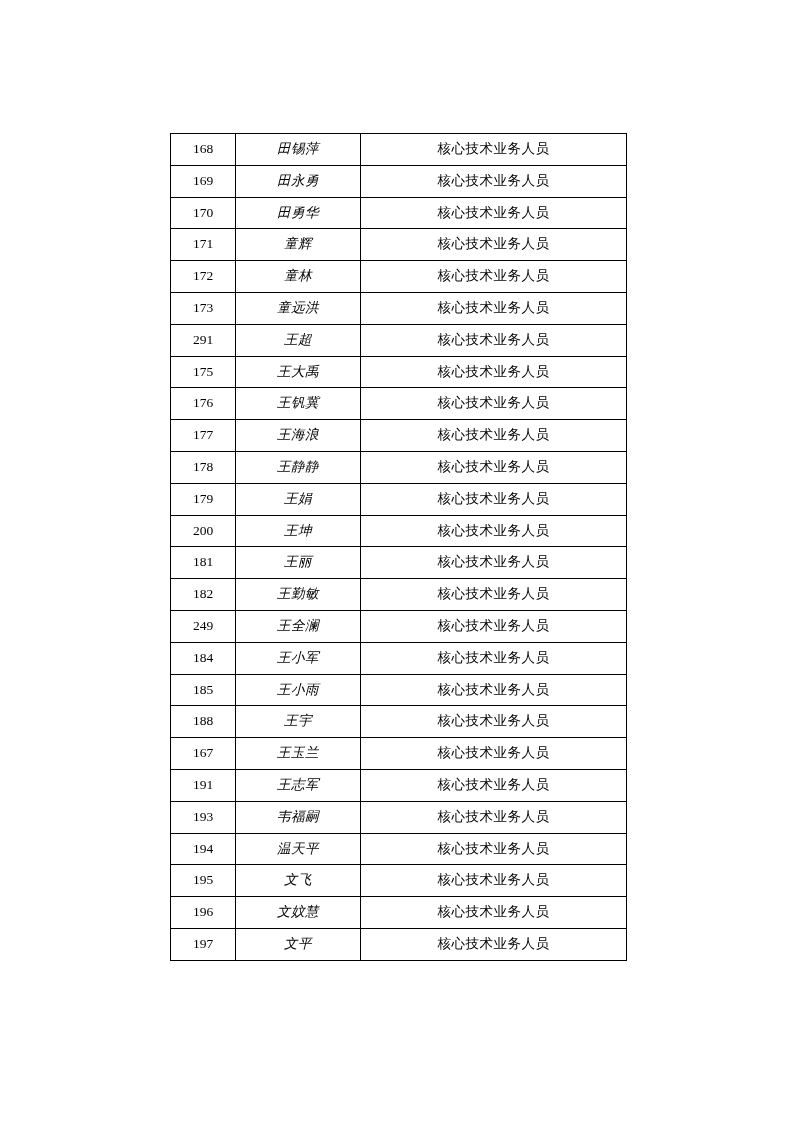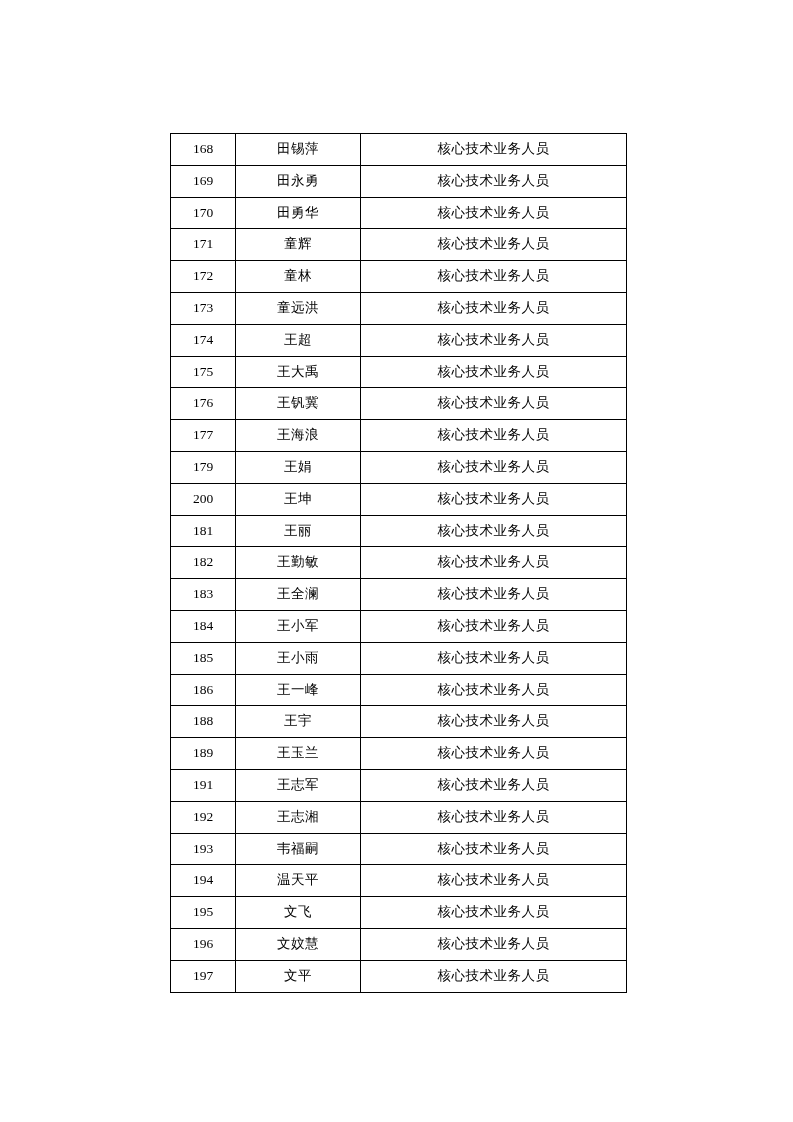--- a/index.html
+++ b/index.html
@@ -53,6 +53,7 @@
     font-family: "DejaVu Sans", "Liberation Sans", sans-serif;
     font-size: 13.5px;
     letter-spacing: 0.5px;
+    font-style: italic;
   }
   td.col-role {
     width: 265px;

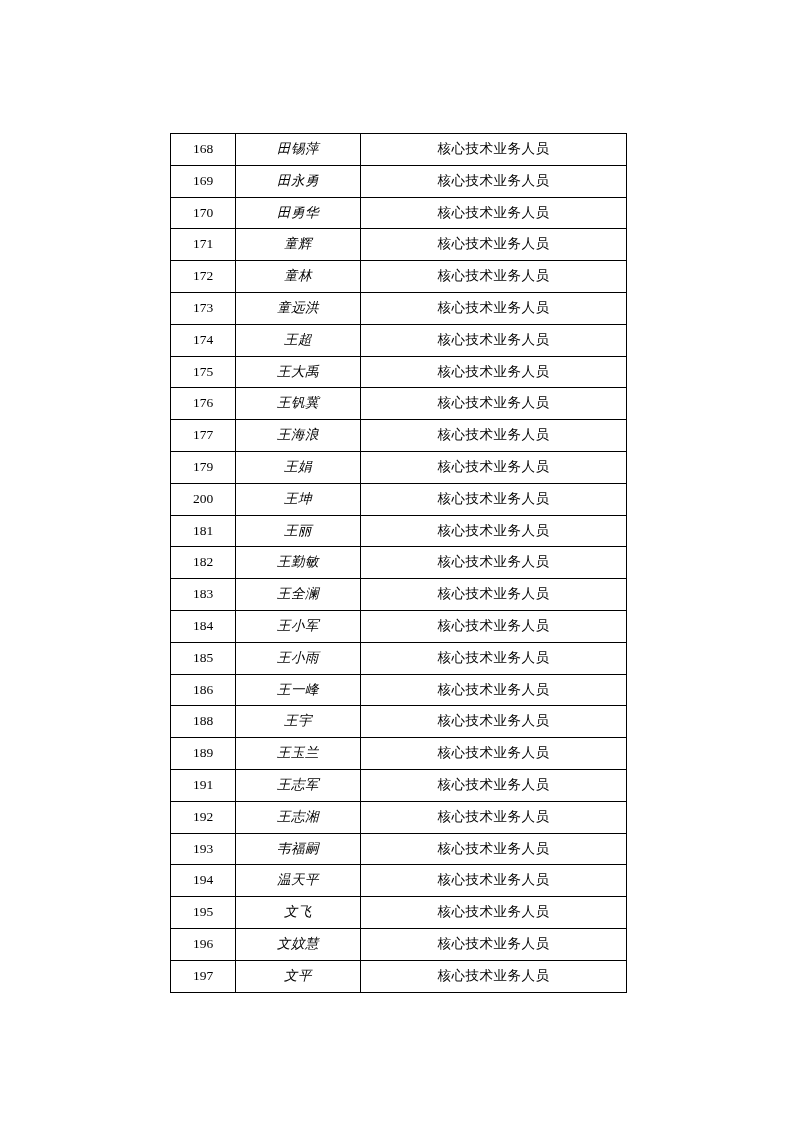--- a/index.html
+++ b/index.html
@@ -100,7 +100,7 @@
             <td class="col-role">核心技术业务人员</td>
           </tr>
           <tr>
-            <td class="col-index">174</td>
+            <td class="col-index">291</td>
             <td class="col-name">王超</td>
             <td class="col-role">核心技术业务人员</td>
           </tr>

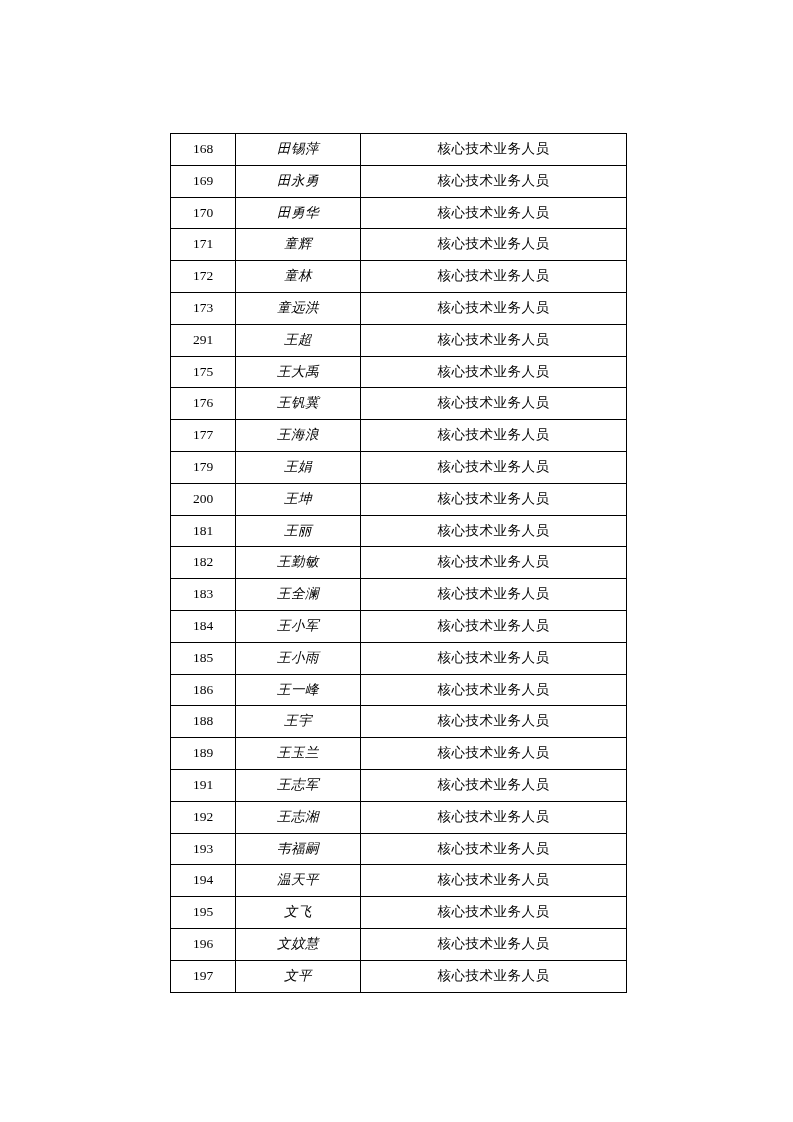--- a/index.html
+++ b/index.html
@@ -120,6 +120,11 @@
             <td class="col-role">核心技术业务人员</td>
           </tr>
           <tr>
+            <td class="col-index">178</td>
+            <td class="col-name">王静静</td>
+            <td class="col-role">核心技术业务人员</td>
+          </tr>
+          <tr>
             <td class="col-index">179</td>
             <td class="col-name">王娟</td>
             <td class="col-role">核心技术业务人员</td>

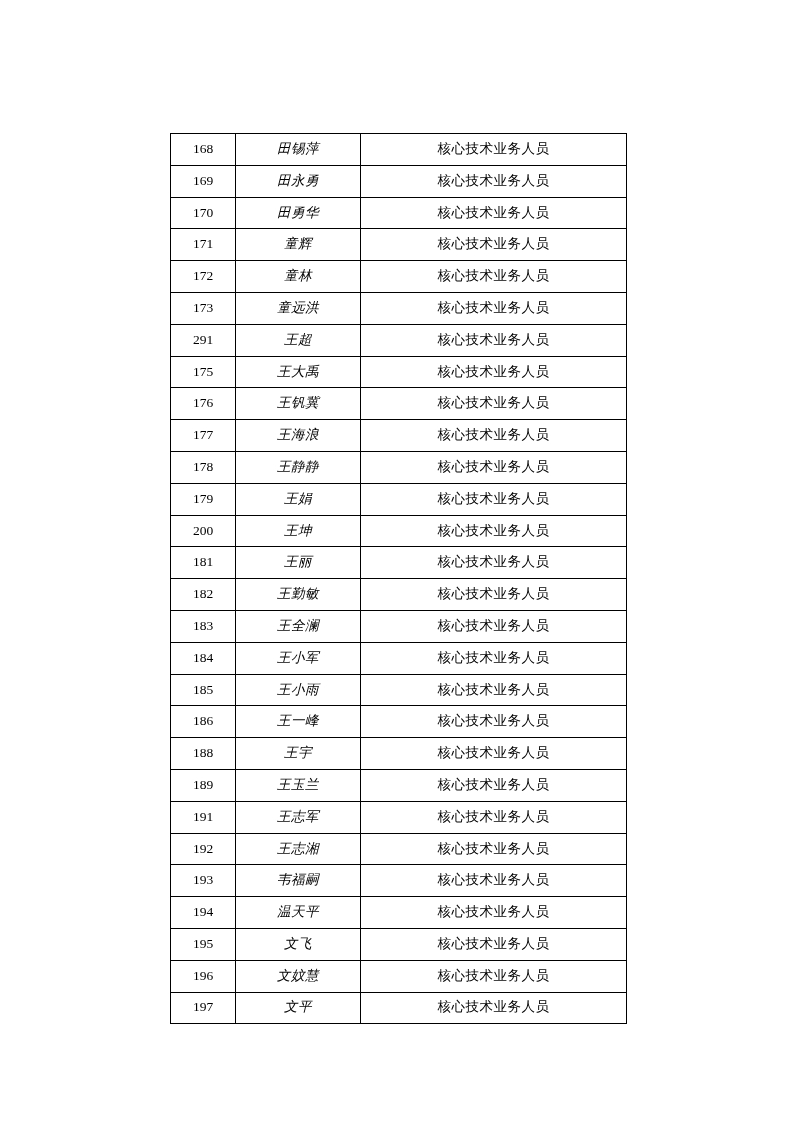--- a/index.html
+++ b/index.html
@@ -145,7 +145,7 @@
             <td class="col-role">核心技术业务人员</td>
           </tr>
           <tr>
-            <td class="col-index">183</td>
+            <td class="col-index">249</td>
             <td class="col-name">王全澜</td>
             <td class="col-role">核心技术业务人员</td>
           </tr>

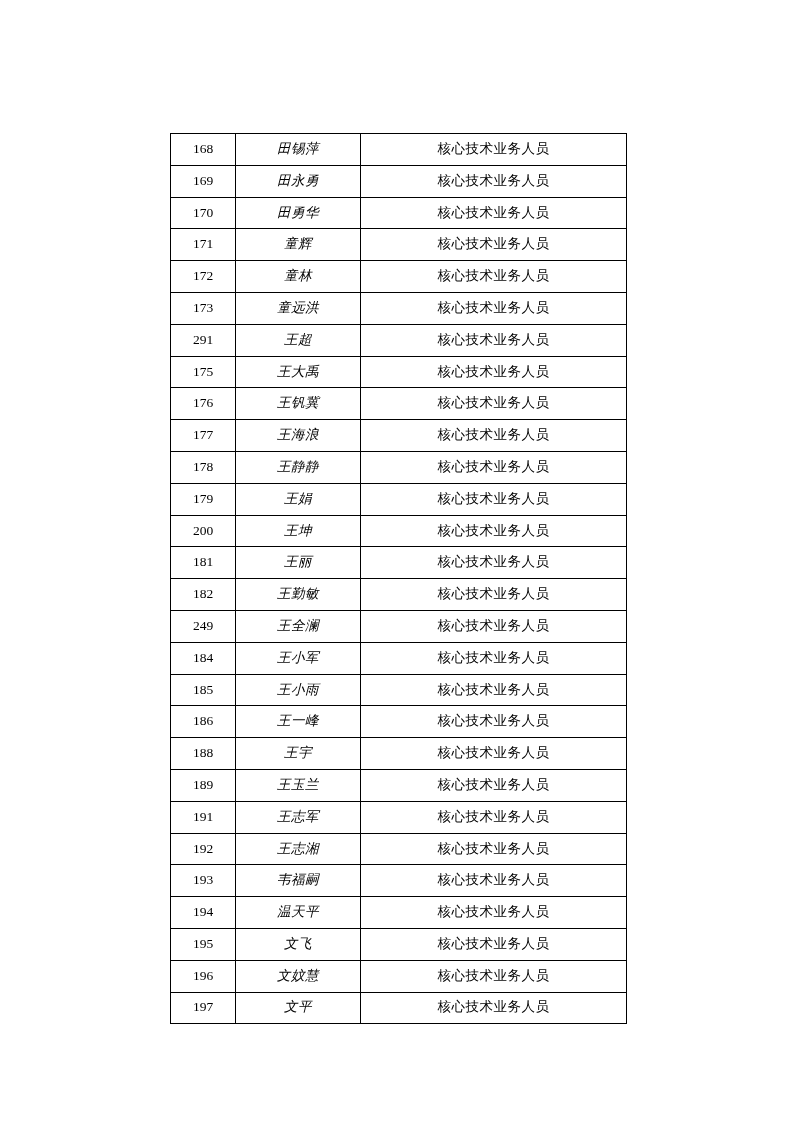--- a/index.html
+++ b/index.html
@@ -160,11 +160,6 @@
             <td class="col-role">核心技术业务人员</td>
           </tr>
           <tr>
-            <td class="col-index">186</td>
-            <td class="col-name">王一峰</td>
-            <td class="col-role">核心技术业务人员</td>
-          </tr>
-          <tr>
             <td class="col-index">188</td>
             <td class="col-name">王宇</td>
             <td class="col-role">核心技术业务人员</td>

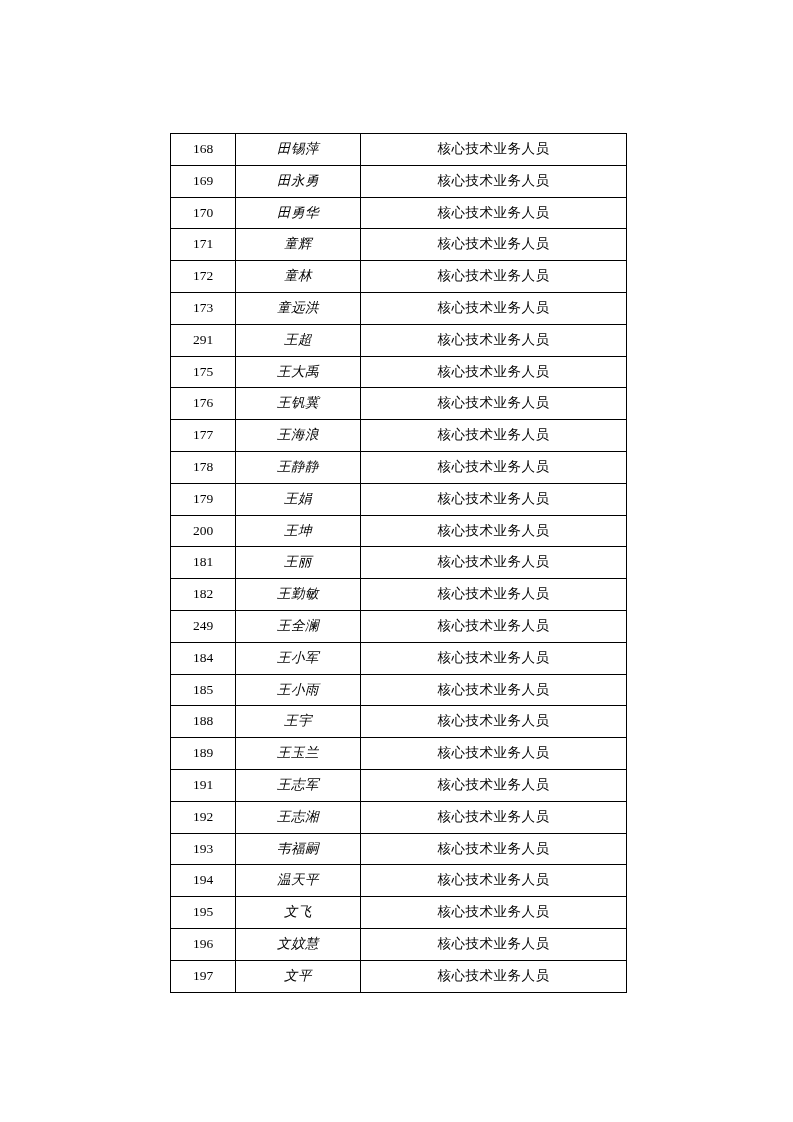--- a/index.html
+++ b/index.html
@@ -165,7 +165,7 @@
             <td class="col-role">核心技术业务人员</td>
           </tr>
           <tr>
-            <td class="col-index">189</td>
+            <td class="col-index">167</td>
             <td class="col-name">王玉兰</td>
             <td class="col-role">核心技术业务人员</td>
           </tr>

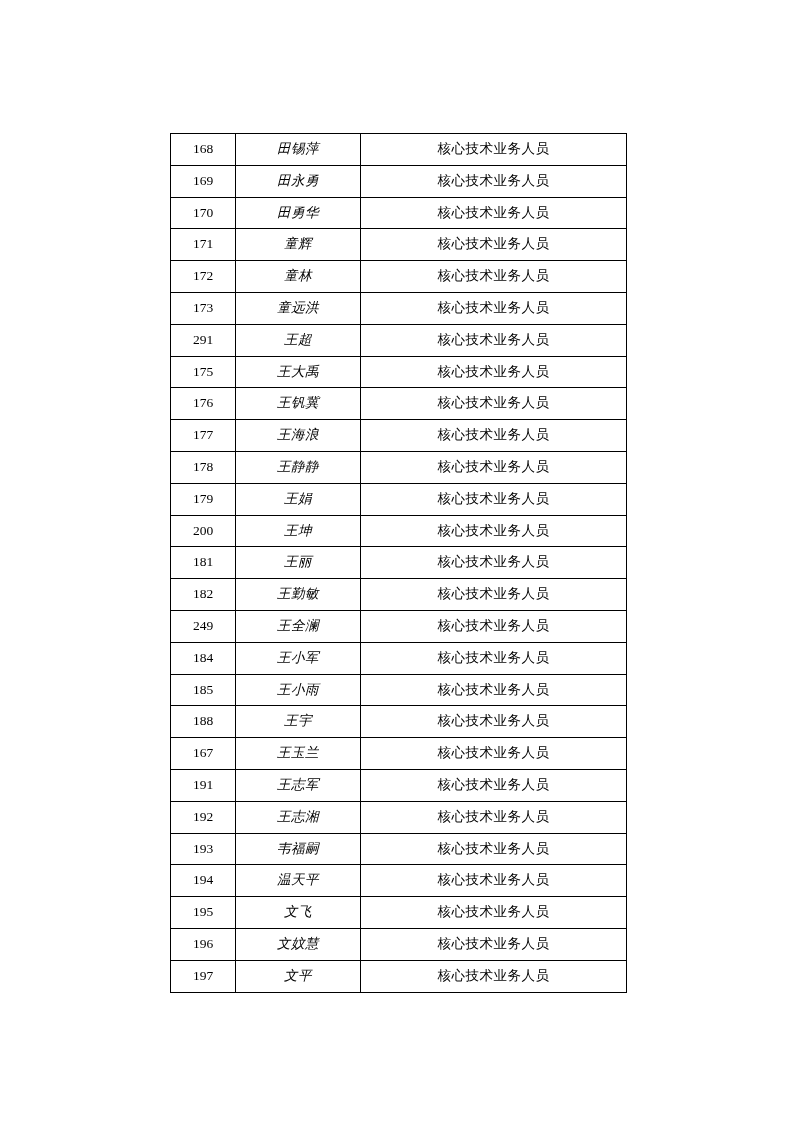--- a/index.html
+++ b/index.html
@@ -175,11 +175,6 @@
             <td class="col-role">核心技术业务人员</td>
           </tr>
           <tr>
-            <td class="col-index">192</td>
-            <td class="col-name">王志湘</td>
-            <td class="col-role">核心技术业务人员</td>
-          </tr>
-          <tr>
             <td class="col-index">193</td>
             <td class="col-name">韦福嗣</td>
             <td class="col-role">核心技术业务人员</td>

